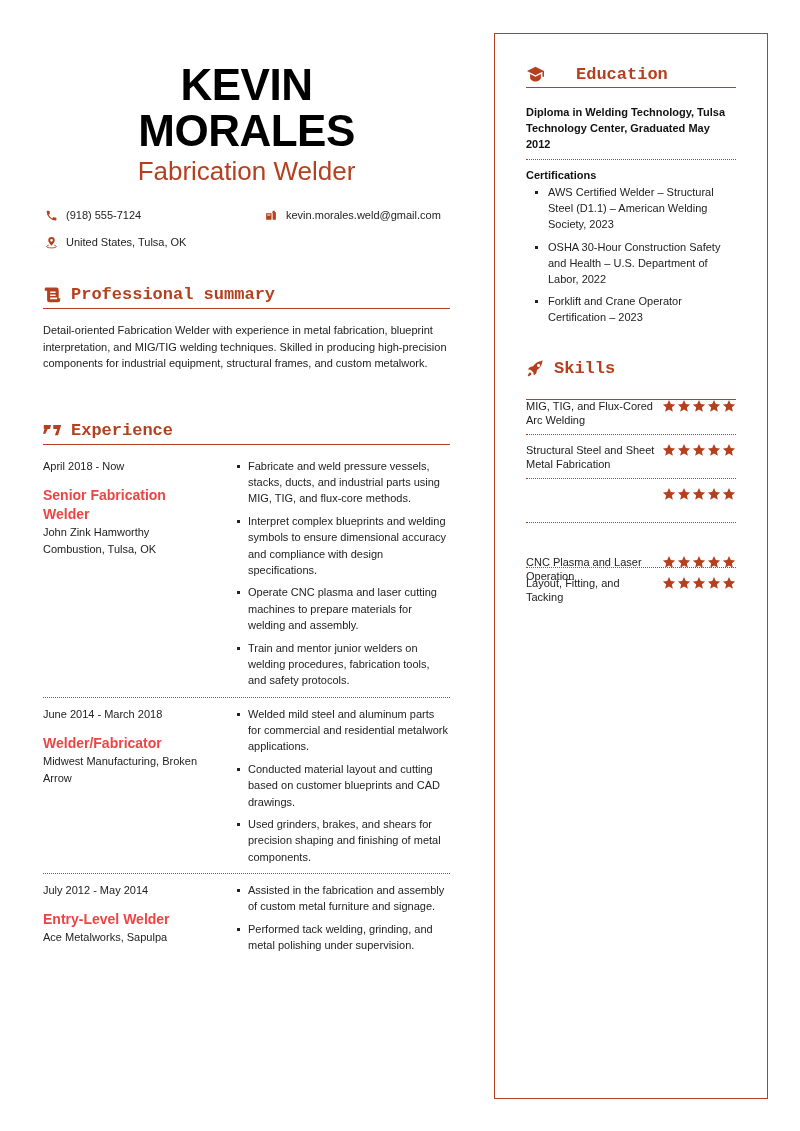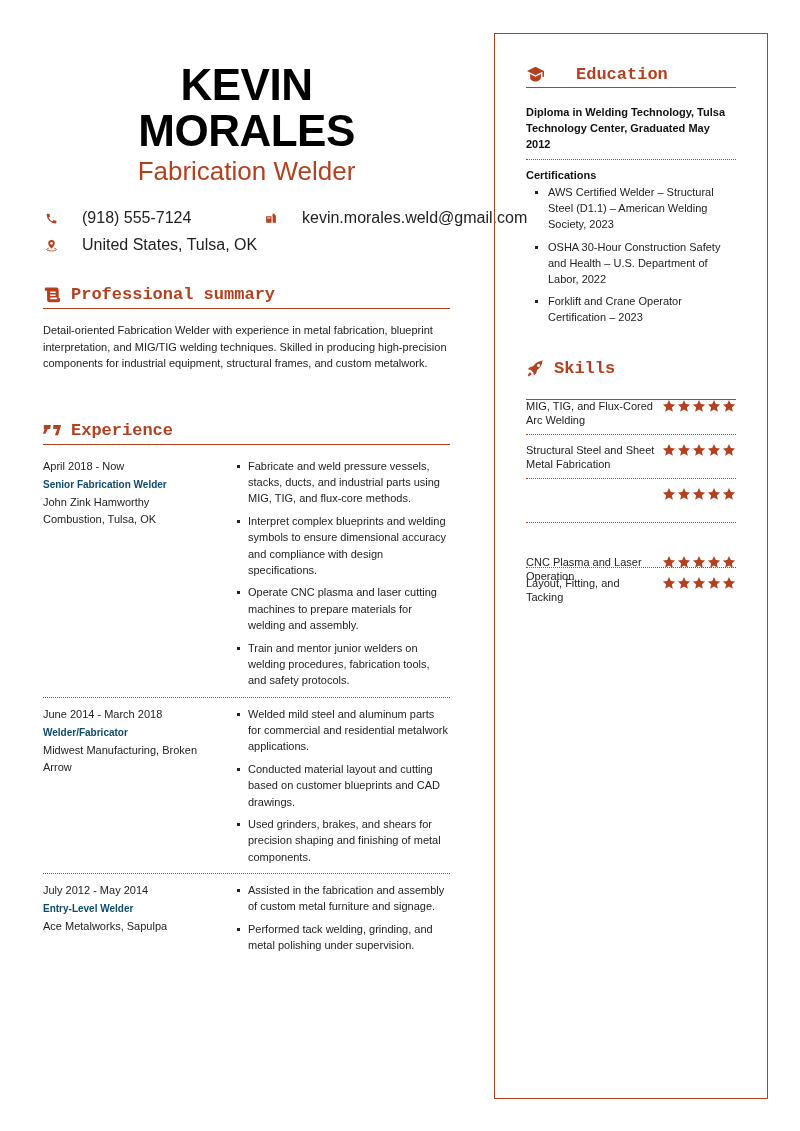--- a/index.html
+++ b/index.html
@@ -13,7 +13,7 @@
     .title { position: absolute; left: 0; width: 407px; top: 156px; text-align: center;
       font-size: 26px; color: #b5401f; font-weight: 400; }
 
-    .contact { position: absolute; font-size: 16px; color: #222; display: flex; align-items: center; gap: 24px; }
+    .contact { position: absolute; font-size: 11px; color: #222; display: flex; gap: 8px; }
     .contact svg { width: 13px; height: 13px; flex: none; }
 
     .section-head { position: absolute; left: 0; width: 407px; display: flex; align-items: center; gap: 9px;

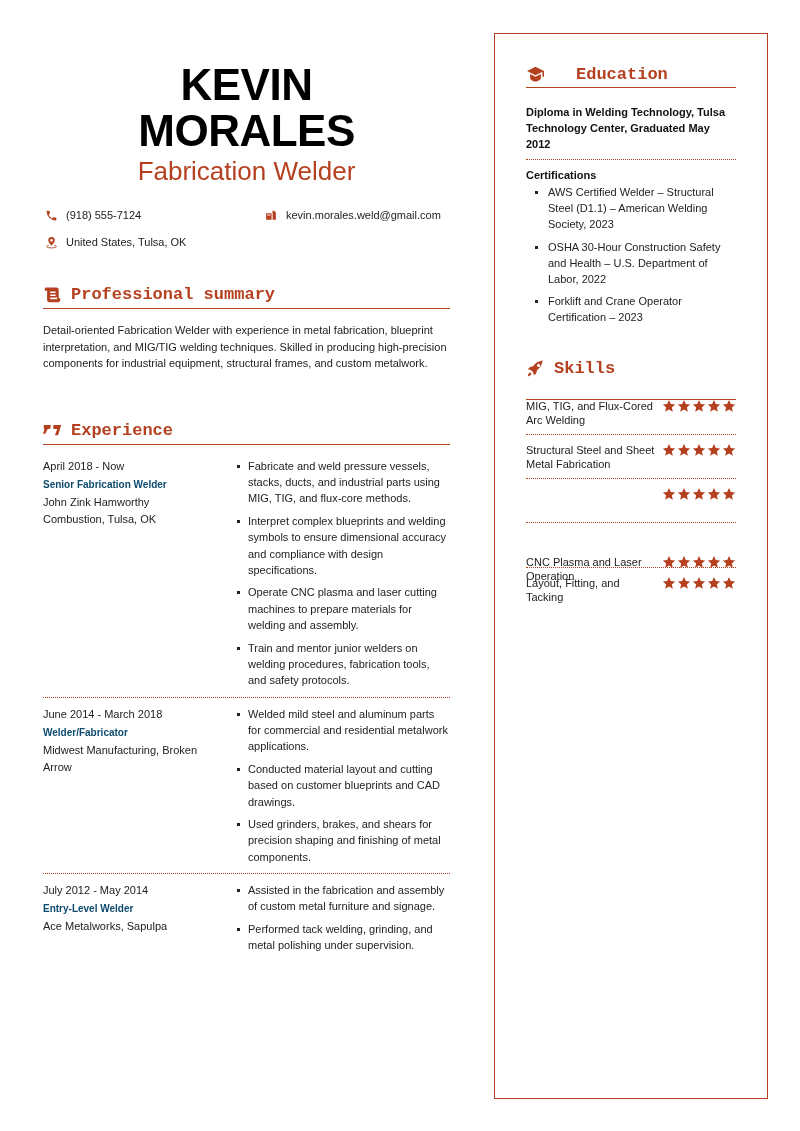--- a/index.html
+++ b/index.html
@@ -26,7 +26,7 @@
     .job { position: absolute; left: 0; width: 407px; }
     .job .meta { position: absolute; left: 0; top: 0; width: 180px; }
     .job .date { font-size: 11px; line-height: 16px; color: #222; }
-    .job .role { font-size: 10px; font-weight: 700; line-height: 19px; color: #0c4a6e; margin-top: 1px; }
+    .job .role { font-size: 14px; font-weight: 700; line-height: 19px; color: #ef4444; margin-top: 12px; }
     .job .company { font-size: 11px; line-height: 16.5px; color: #222; }
     .job ul { position: absolute; left: 192px; top: 0; width: 215px; list-style: none; }
     .job li { position: relative; padding-left: 13px; font-size: 11px; line-height: 16.2px; color: #222; margin-bottom: 6.5px; }

